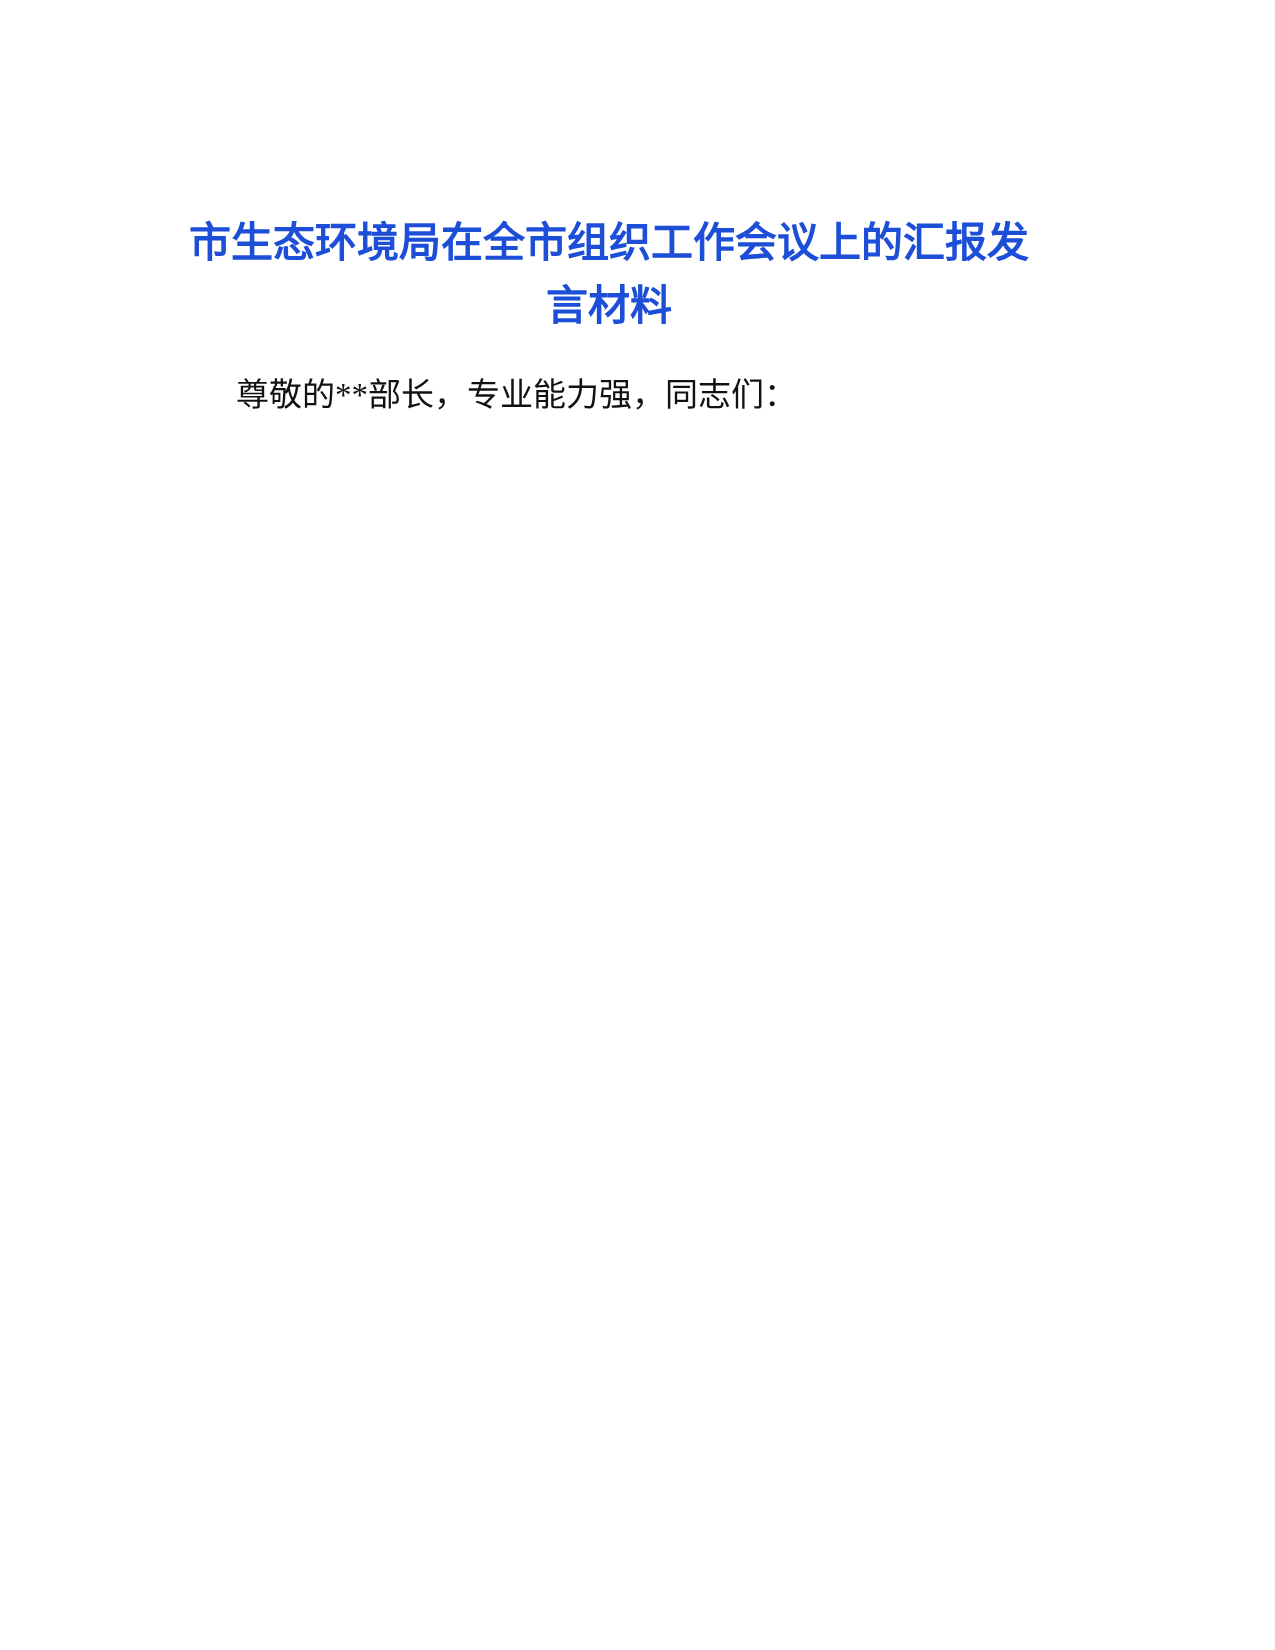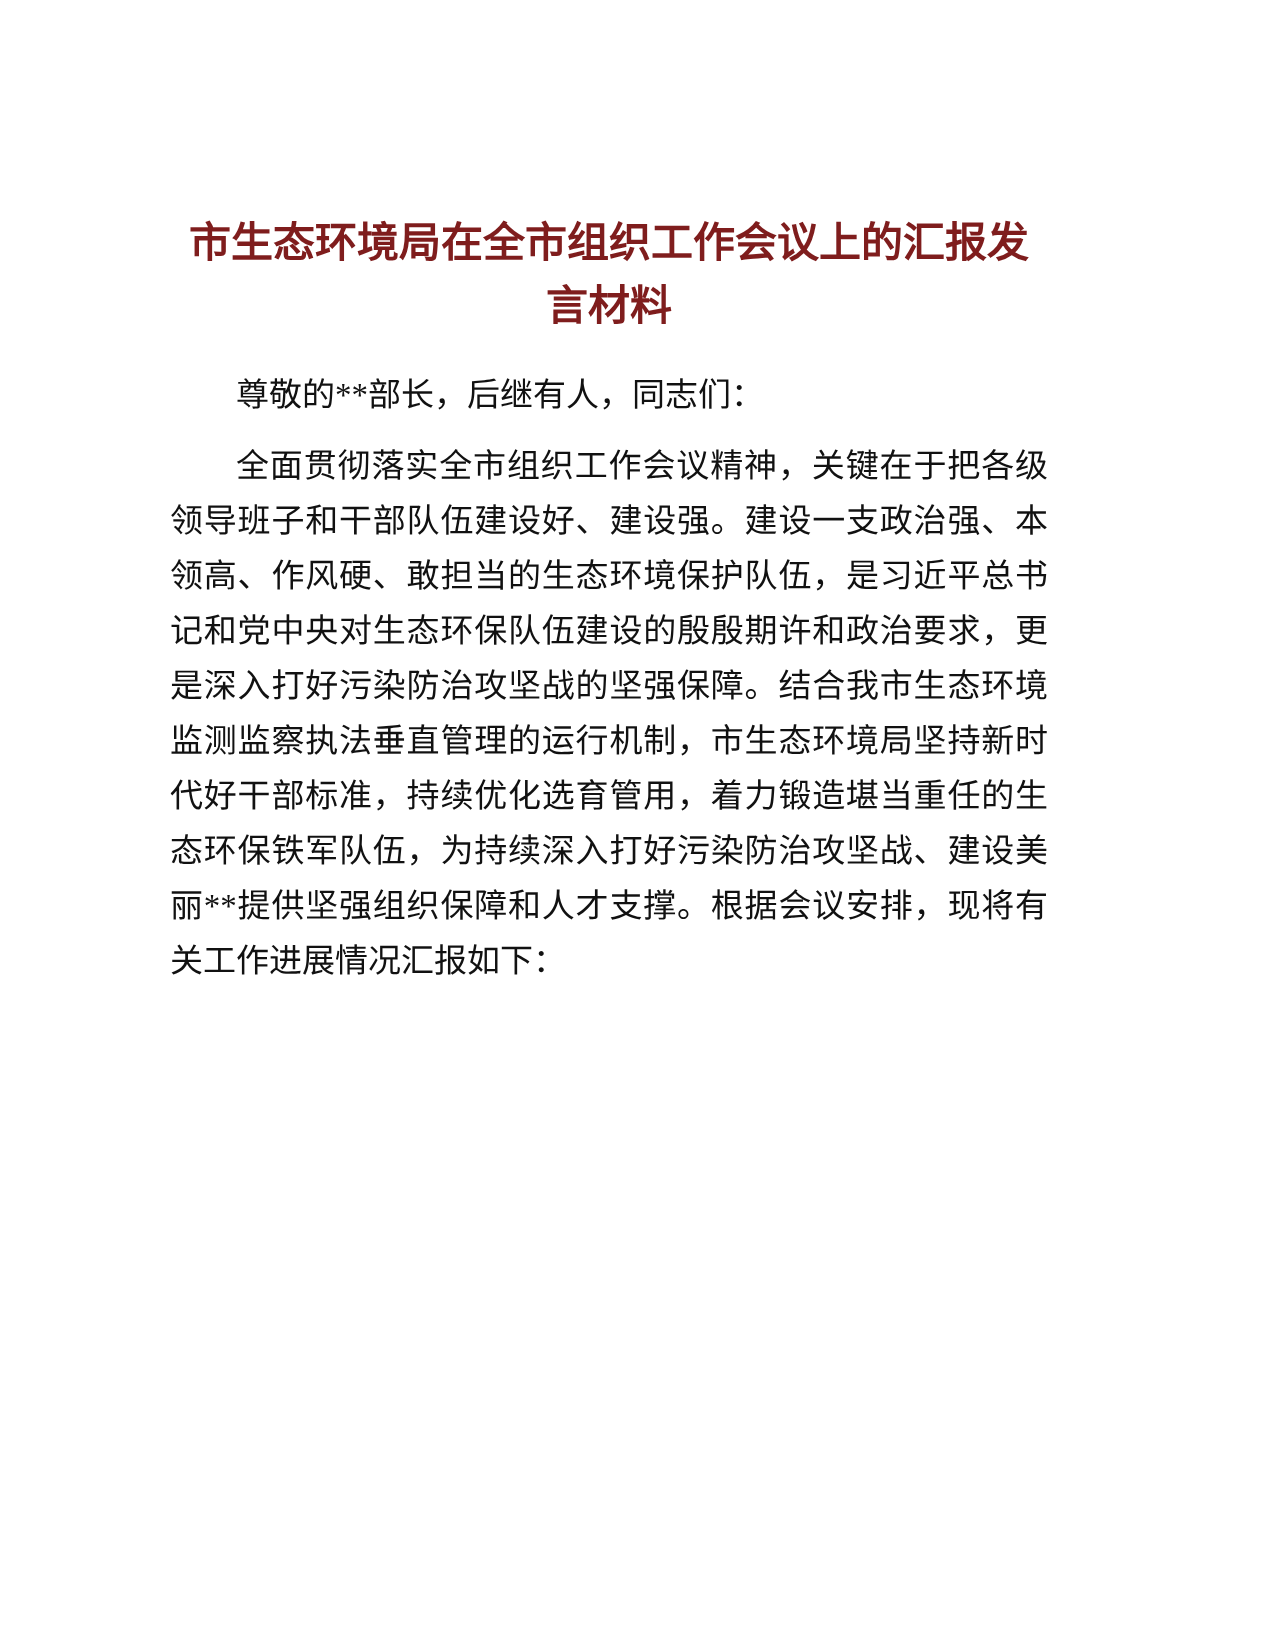--- a/index.html
+++ b/index.html
@@ -27,7 +27,7 @@
     line-height: 63px;
     text-align: center;
     letter-spacing: 0;
-    color: #7f1d1d;
+    color: #1d4ed8;
   }
   .doc-body {
     width: 100%;

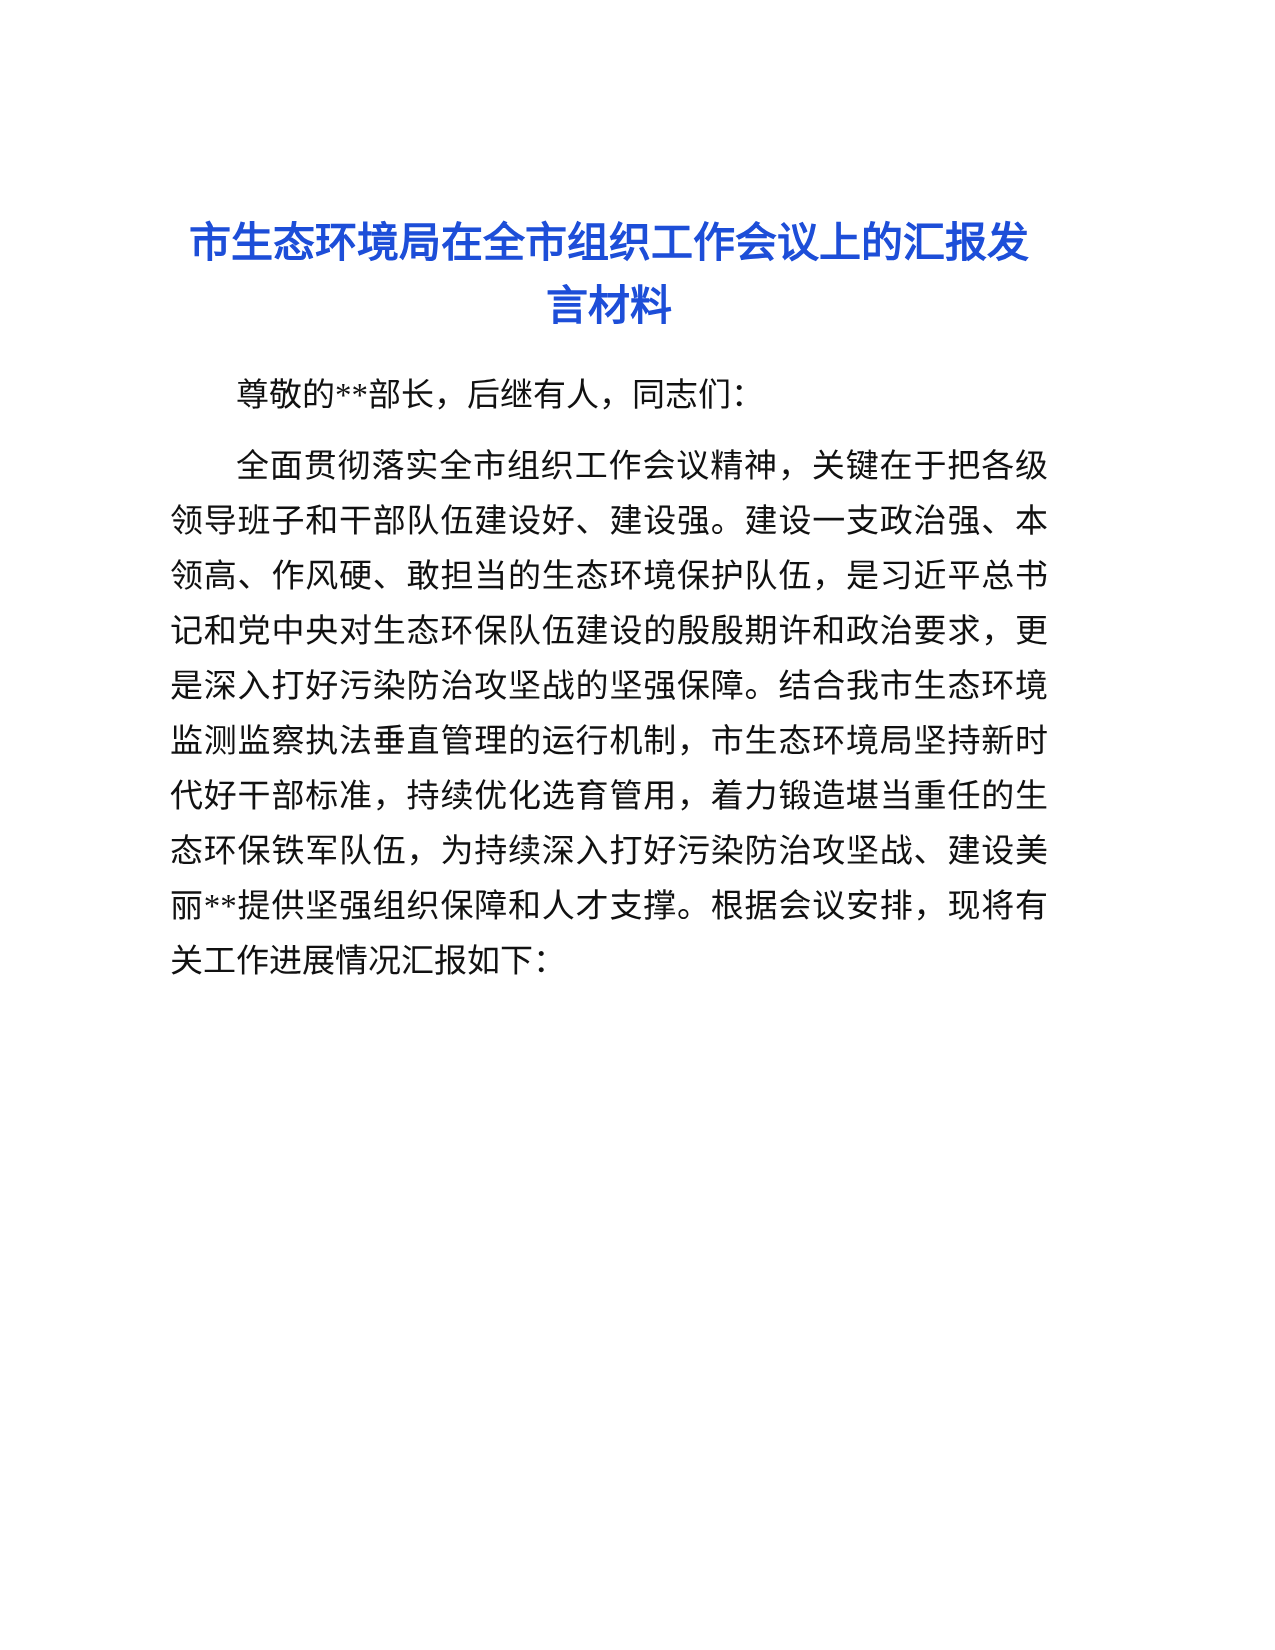--- a/index.html
+++ b/index.html
@@ -50,7 +50,7 @@
   <h1 class="doc-title">市生态环境局在全市组织工作会议上的汇报发言材料</h1>
 
   <div class="doc-body">
-    <p class="para">尊敬的**部长，后继有人，同志们：</p>
+    <p class="para">尊敬的**部长，专业能力强，同志们：</p>
     <p class="para">全面贯彻落实全市组织工作会议精神，关键在于把各级领导班子和干部队伍建设好、建设强。建设一支政治强、本领高、作风硬、敢担当的生态环境保护队伍，是习近平总书记和党中央对生态环保队伍建设的殷殷期许和政治要求，更是深入打好污染防治攻坚战的坚强保障。结合我市生态环境监测监察执法垂直管理的运行机制，市生态环境局坚持新时代好干部标准，持续优化选育管用，着力锻造堪当重任的生态环保铁军队伍，为持续深入打好污染防治攻坚战、建设美丽**提供坚强组织保障和人才支撑。根据会议安排，现将有关工作进展情况汇报如下：</p>
   </div>
 </div>

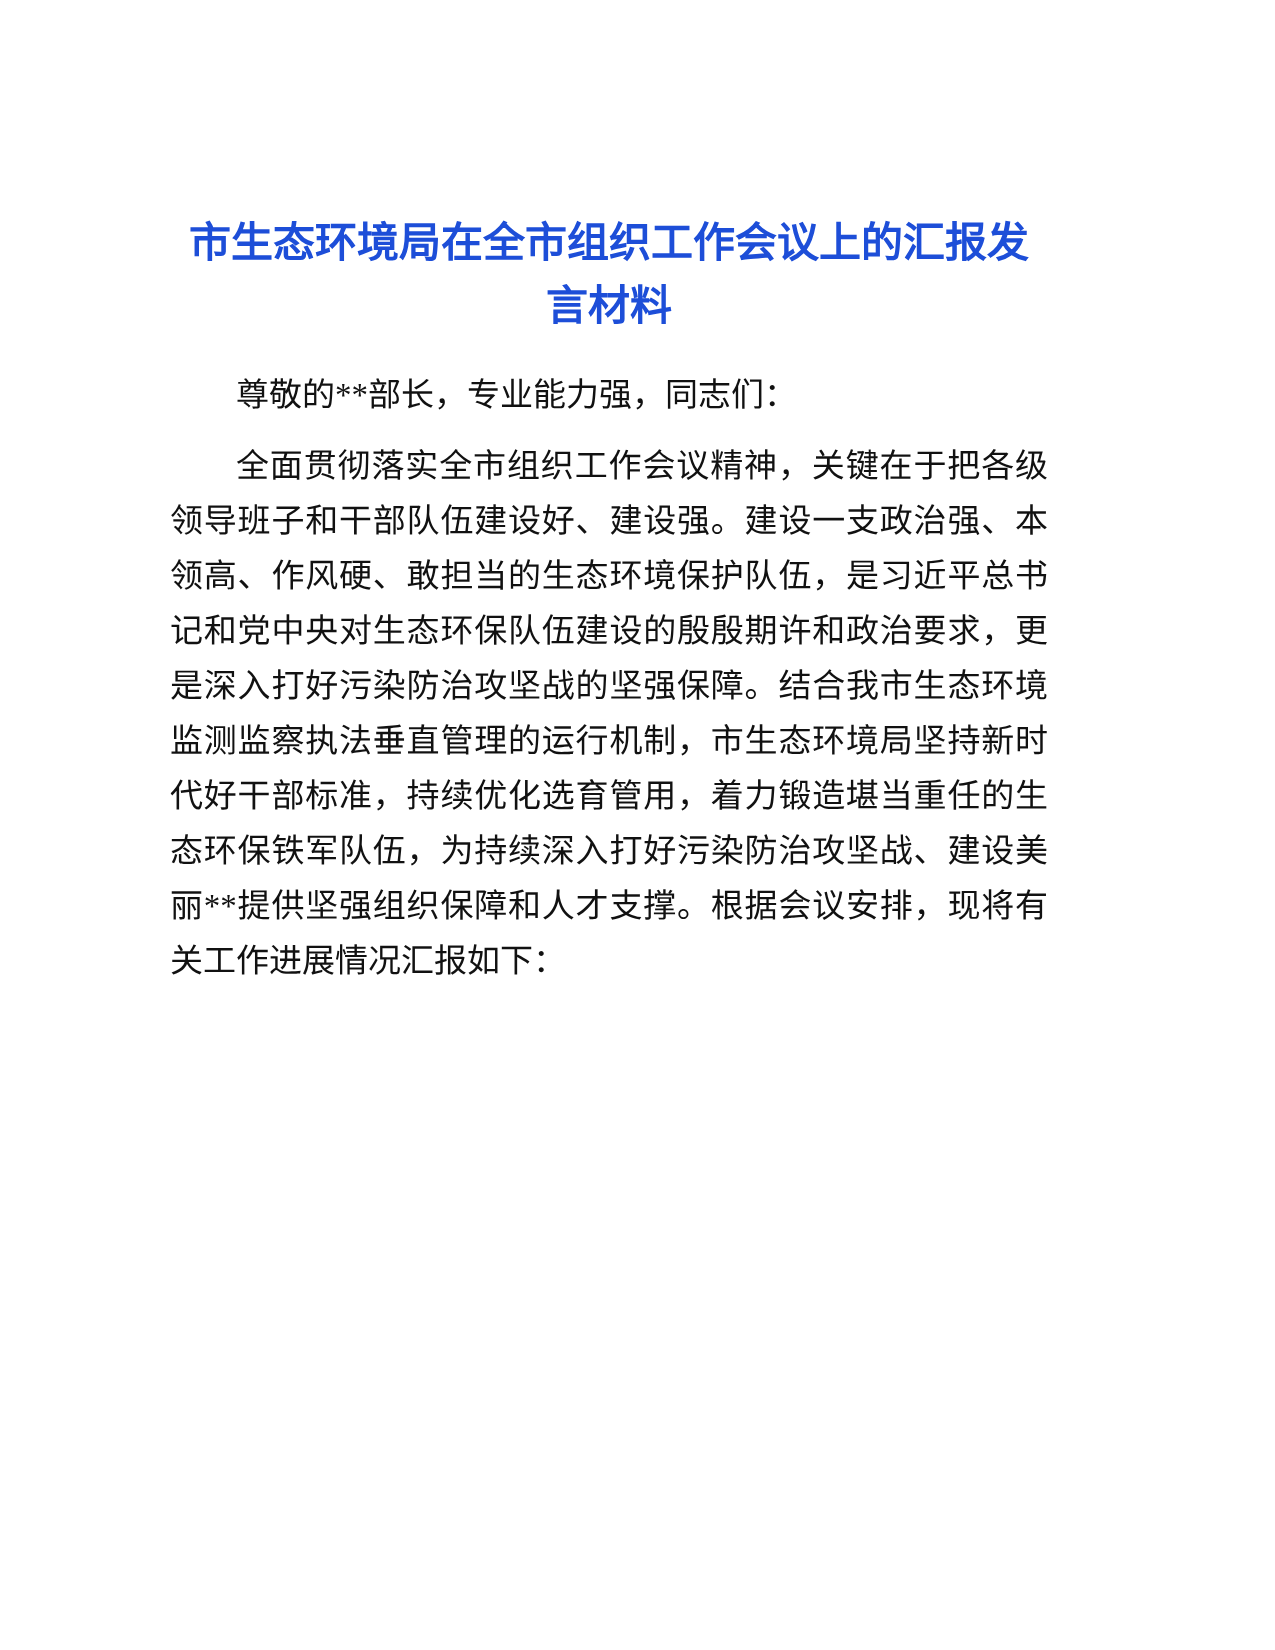--- a/index.html
+++ b/index.html
@@ -51,7 +51,6 @@
 
   <div class="doc-body">
     <p class="para">尊敬的**部长，专业能力强，同志们：</p>
-    <p class="para">全面贯彻落实全市组织工作会议精神，关键在于把各级领导班子和干部队伍建设好、建设强。建设一支政治强、本领高、作风硬、敢担当的生态环境保护队伍，是习近平总书记和党中央对生态环保队伍建设的殷殷期许和政治要求，更是深入打好污染防治攻坚战的坚强保障。结合我市生态环境监测监察执法垂直管理的运行机制，市生态环境局坚持新时代好干部标准，持续优化选育管用，着力锻造堪当重任的生态环保铁军队伍，为持续深入打好污染防治攻坚战、建设美丽**提供坚强组织保障和人才支撑。根据会议安排，现将有关工作进展情况汇报如下：</p>
   </div>
 </div>
 

